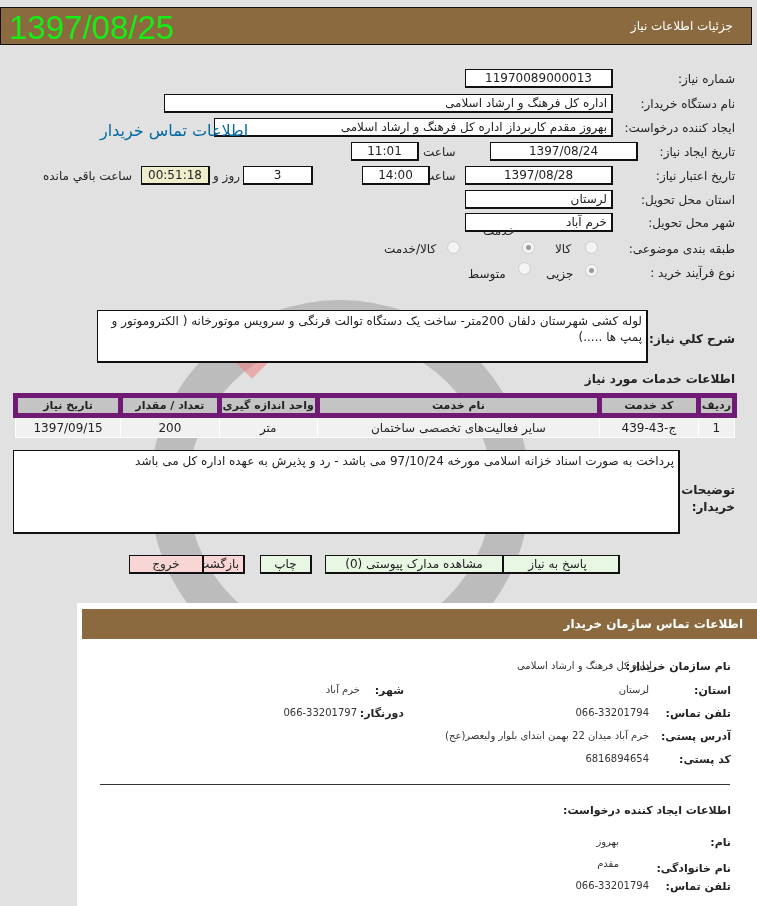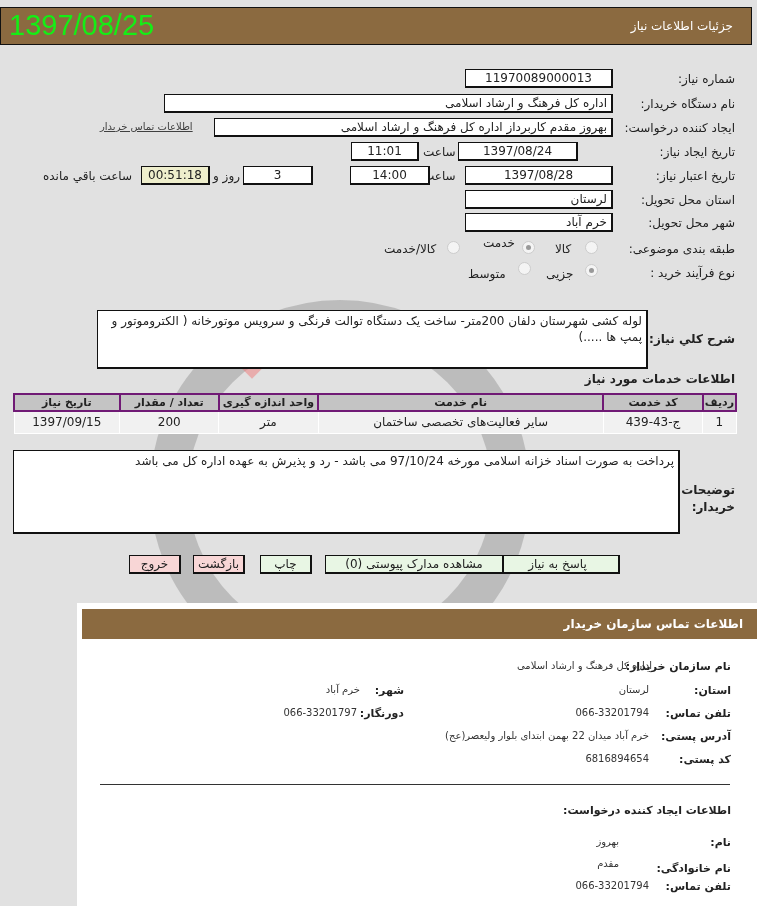--- a/index.html
+++ b/index.html
@@ -20,7 +20,7 @@
   }
   .header .date {
     position: absolute; left: 8px; top: 1px; color: #15ee15;
-    font-family: "Liberation Sans", sans-serif; font-size: 29px;
+    font-family: "Liberation Sans", sans-serif; font-size: 33px;
   }
   .lbl { position: absolute; font-size: 12px; color: #222; direction: rtl; white-space: nowrap; }
   .box {

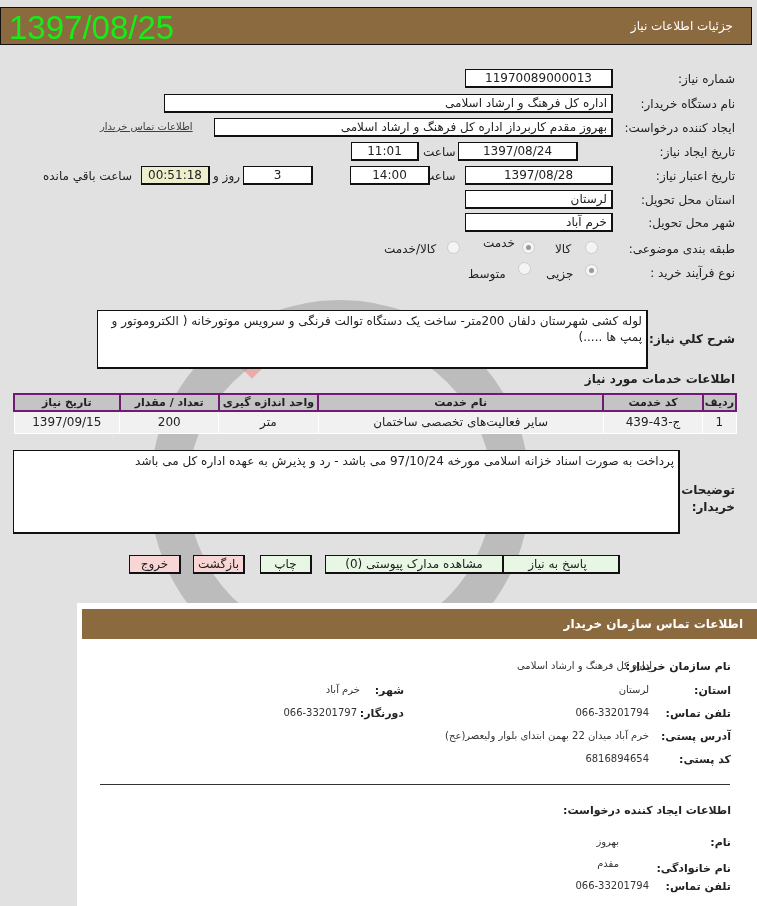--- a/index.html
+++ b/index.html
@@ -31,7 +31,7 @@
   }
   .box.center { text-align: center; }
   .box.timer { background: #eeeecc; }
-  .link { position: absolute; color: #404040; font-size: 10px; white-space: nowrap; text-decoration: underline; }
+  .link { position: absolute; color: #0369a1; font-size: 16px; white-space: nowrap; }
   .radio {
     position: absolute; width: 13px; height: 13px; border-radius: 50%;
     border: 1px solid #ccc; background: #f4f4f4;

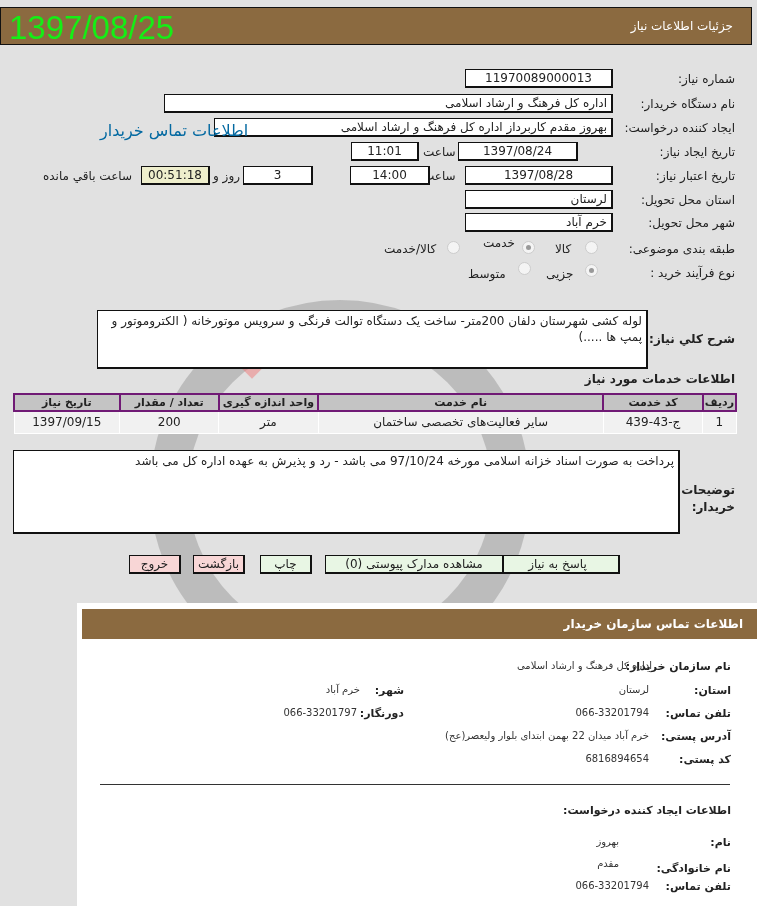--- a/index.html
+++ b/index.html
@@ -107,7 +107,7 @@
 <span class="link" style="left:100px; top:121px;">اطلاعات تماس خریدار</span>
 
 <span class="lbl" style="right:22px; top:145px;">تاریخ ایجاد نیاز:</span>
-<div class="box center" style="left:458px; top:142px; width:120px;">1397/08/24</div>
+<div class="box center" style="left:490px; top:142px; width:148px;">1397/08/24</div>
 <span class="lbl" style="left:423px; top:145px;">ساعت</span>
 <div class="box center" style="left:351px; top:142px; width:68px;">11:01</div>
 

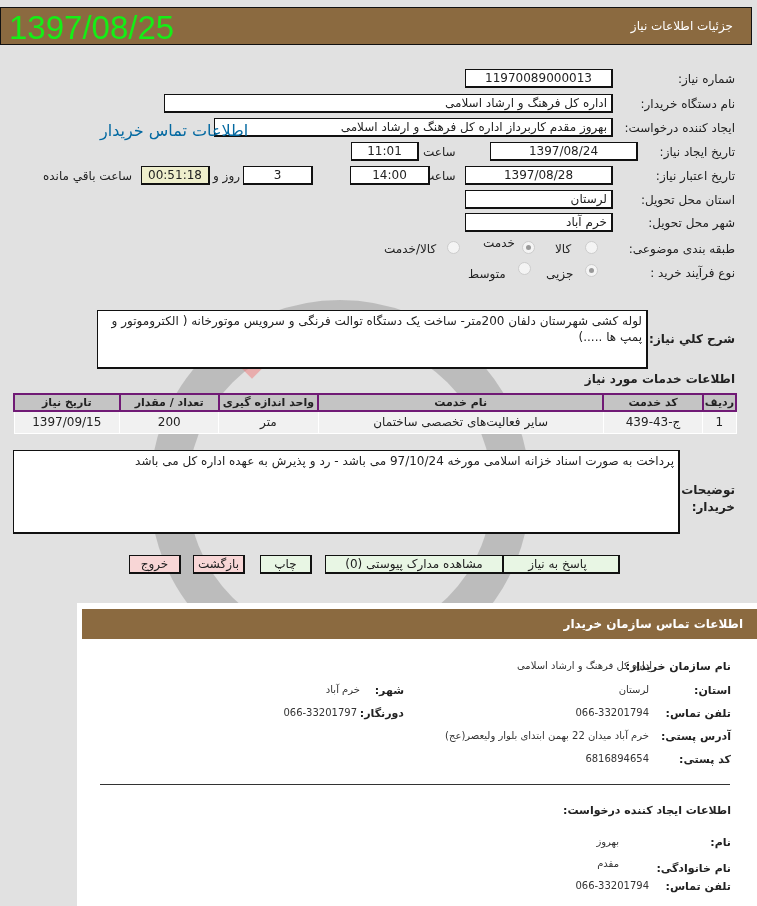--- a/index.html
+++ b/index.html
@@ -114,7 +114,7 @@
 <span class="lbl" style="right:22px; top:169px;">تاریخ اعتبار نیاز:</span>
 <div class="box center" style="left:465px; top:166px; width:148px;">1397/08/28</div>
 <span class="lbl" style="left:423px; top:169px;">ساعت</span>
-<div class="box center" style="left:350px; top:166px; width:80px;">14:00</div>
+<div class="box center" style="left:362px; top:166px; width:68px;">14:00</div>
 <div class="box center" style="left:243px; top:166px; width:70px;">3</div>
 <span class="lbl" style="left:213px; top:169px;">روز و</span>
 <div class="box center timer" style="left:141px; top:166px; width:69px;">00:51:18</div>

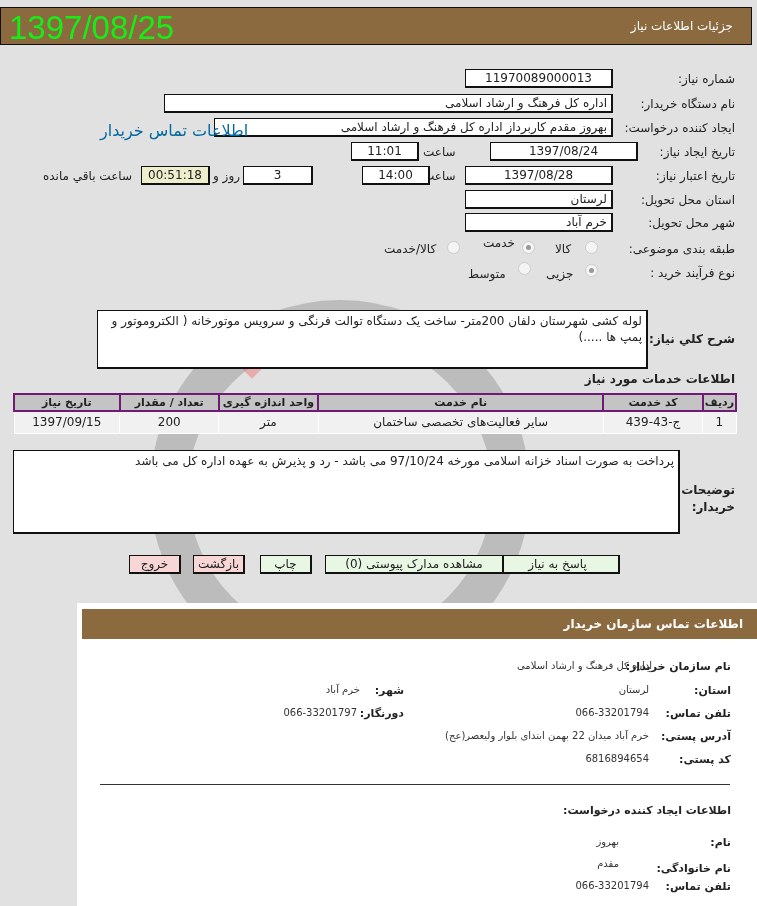--- a/index.html
+++ b/index.html
@@ -130,7 +130,7 @@
 <span class="radio" style="left:585px; top:241px;"></span>
 <span class="lbl" style="left:555px; top:242px;">کالا</span>
 <span class="radio on" style="left:522px; top:241px;"></span>
-<span class="lbl" style="left:483px; top:236px;">خدمت</span>
+<span class="lbl" style="left:483px; top:224px;">خدمت</span>
 <span class="radio" style="left:447px; top:241px;"></span>
 <span class="lbl" style="left:384px; top:242px;">کالا/خدمت</span>
 

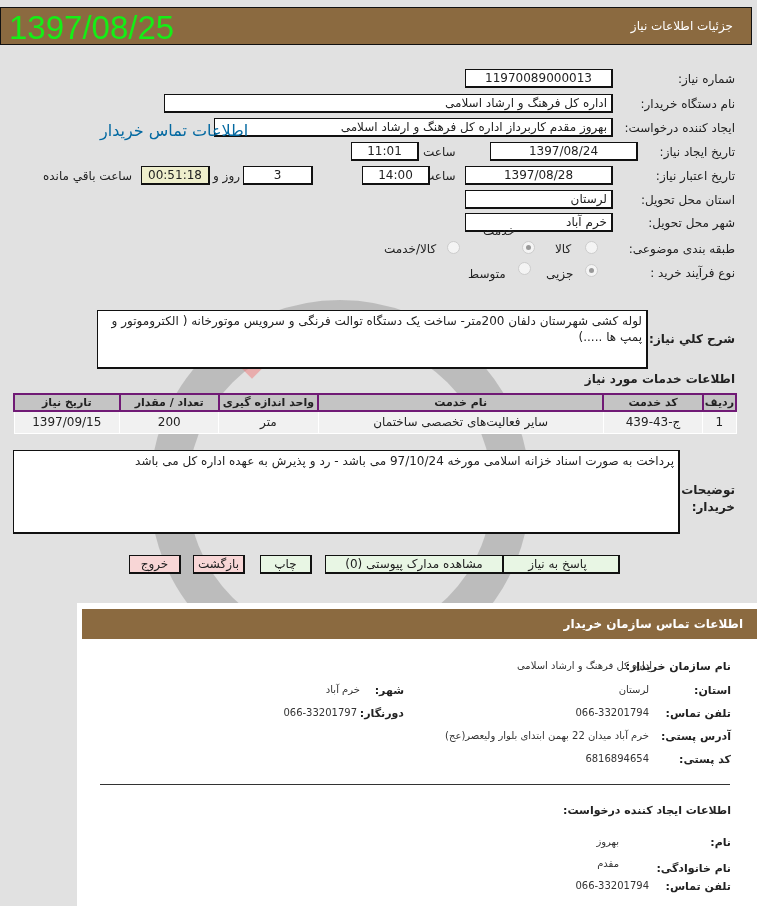--- a/index.html
+++ b/index.html
@@ -141,7 +141,7 @@
 <span class="lbl" style="left:468px; top:267px;">متوسط</span>
 
 <span class="bold-lbl" style="right:22px; top:332px;">شرح کلي نياز:</span>
-<div class="ta" style="left:97px; top:310px; width:551px; height:59px;">لوله کشی شهرستان دلفان 200متر- ساخت یک دستگاه توالت فرنگی و سرویس موتورخانه ( الکتروموتور و پمپ ها .....)</div>
+<div class="ta" style="left:97px; top:310px; width:551px; height:53px;">لوله کشی شهرستان دلفان 200متر- ساخت یک دستگاه توالت فرنگی و سرویس موتورخانه ( الکتروموتور و پمپ ها .....)</div>
 
 <span class="bold-lbl" style="right:22px; top:372px;">اطلاعات خدمات مورد نیاز</span>
 

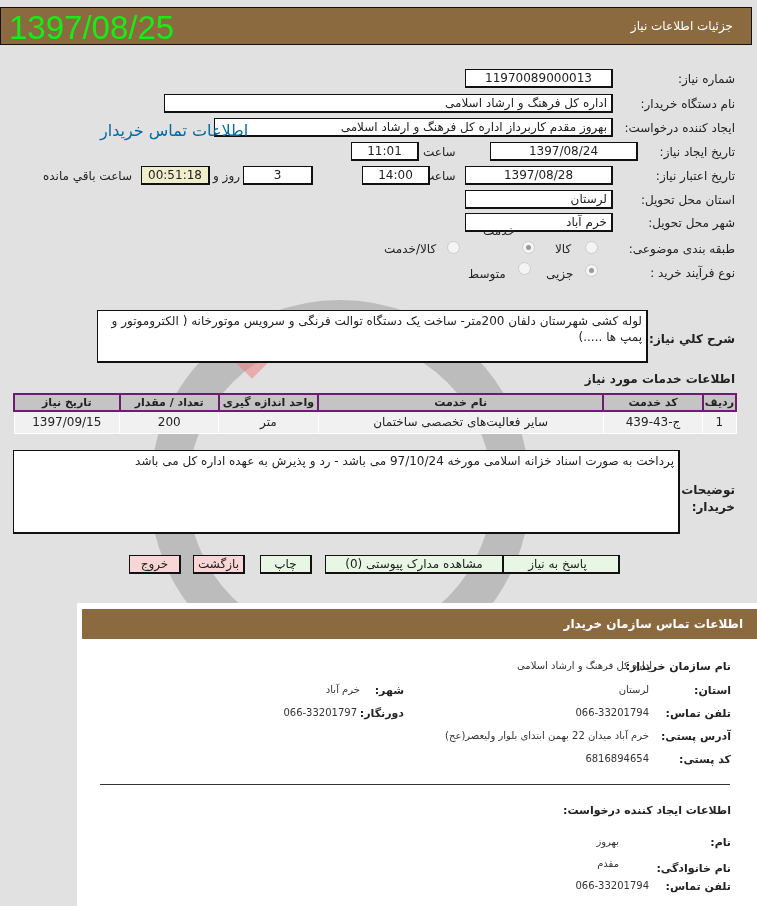--- a/index.html
+++ b/index.html
@@ -51,7 +51,7 @@
     border-collapse: collapse; direction: rtl; font-size: 12px;
   }
   table.svc th {
-    background: #c4c4c4; font-weight: bold; height: 16px; border: 2px solid #701a75;
+    background: #c4c4c4; font-weight: bold; height: 16px; border: 5px solid #701a75;
     color: #222; font-size: 11px;
   }
   table.svc td {

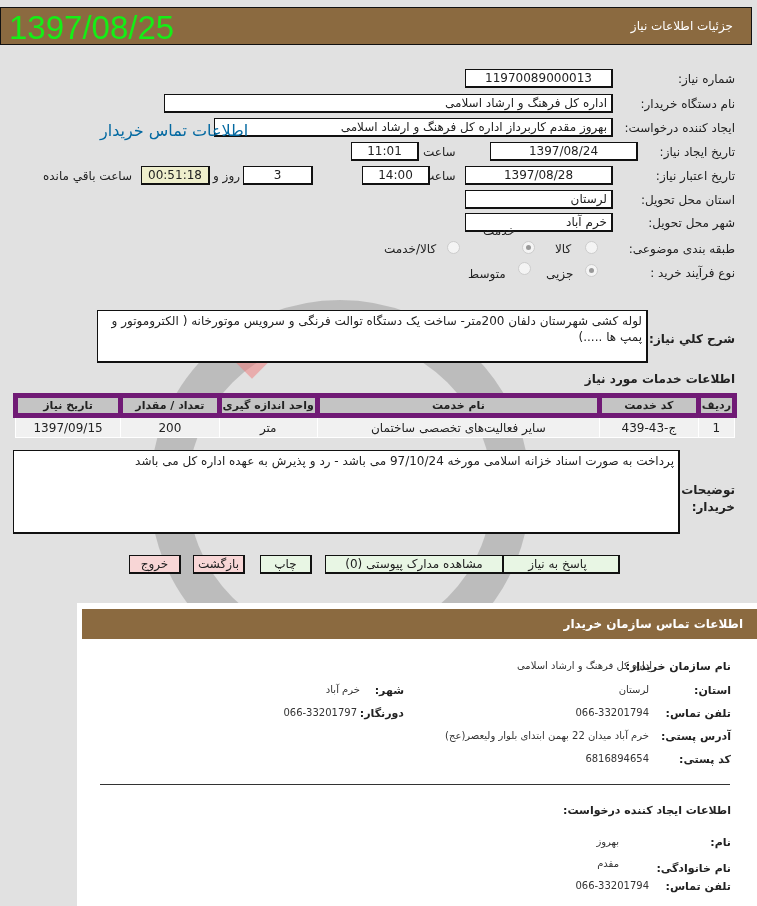--- a/index.html
+++ b/index.html
@@ -175,7 +175,7 @@
 <div class="btn" style="left:325px; top:555px; width:179px;">مشاهده مدارک پیوستی (0)</div>
 <div class="btn" style="left:260px; top:555px; width:52px;">چاپ</div>
 <div class="btn red" style="left:193px; top:555px; width:52px;">بازگشت</div>
-<div class="btn red" style="left:129px; top:555px; width:52px;">خروج</div>
+<div class="btn red" style="left:129px; top:555px; width:75px;">خروج</div>
 
 <div class="card">
   <div class="card-head">

